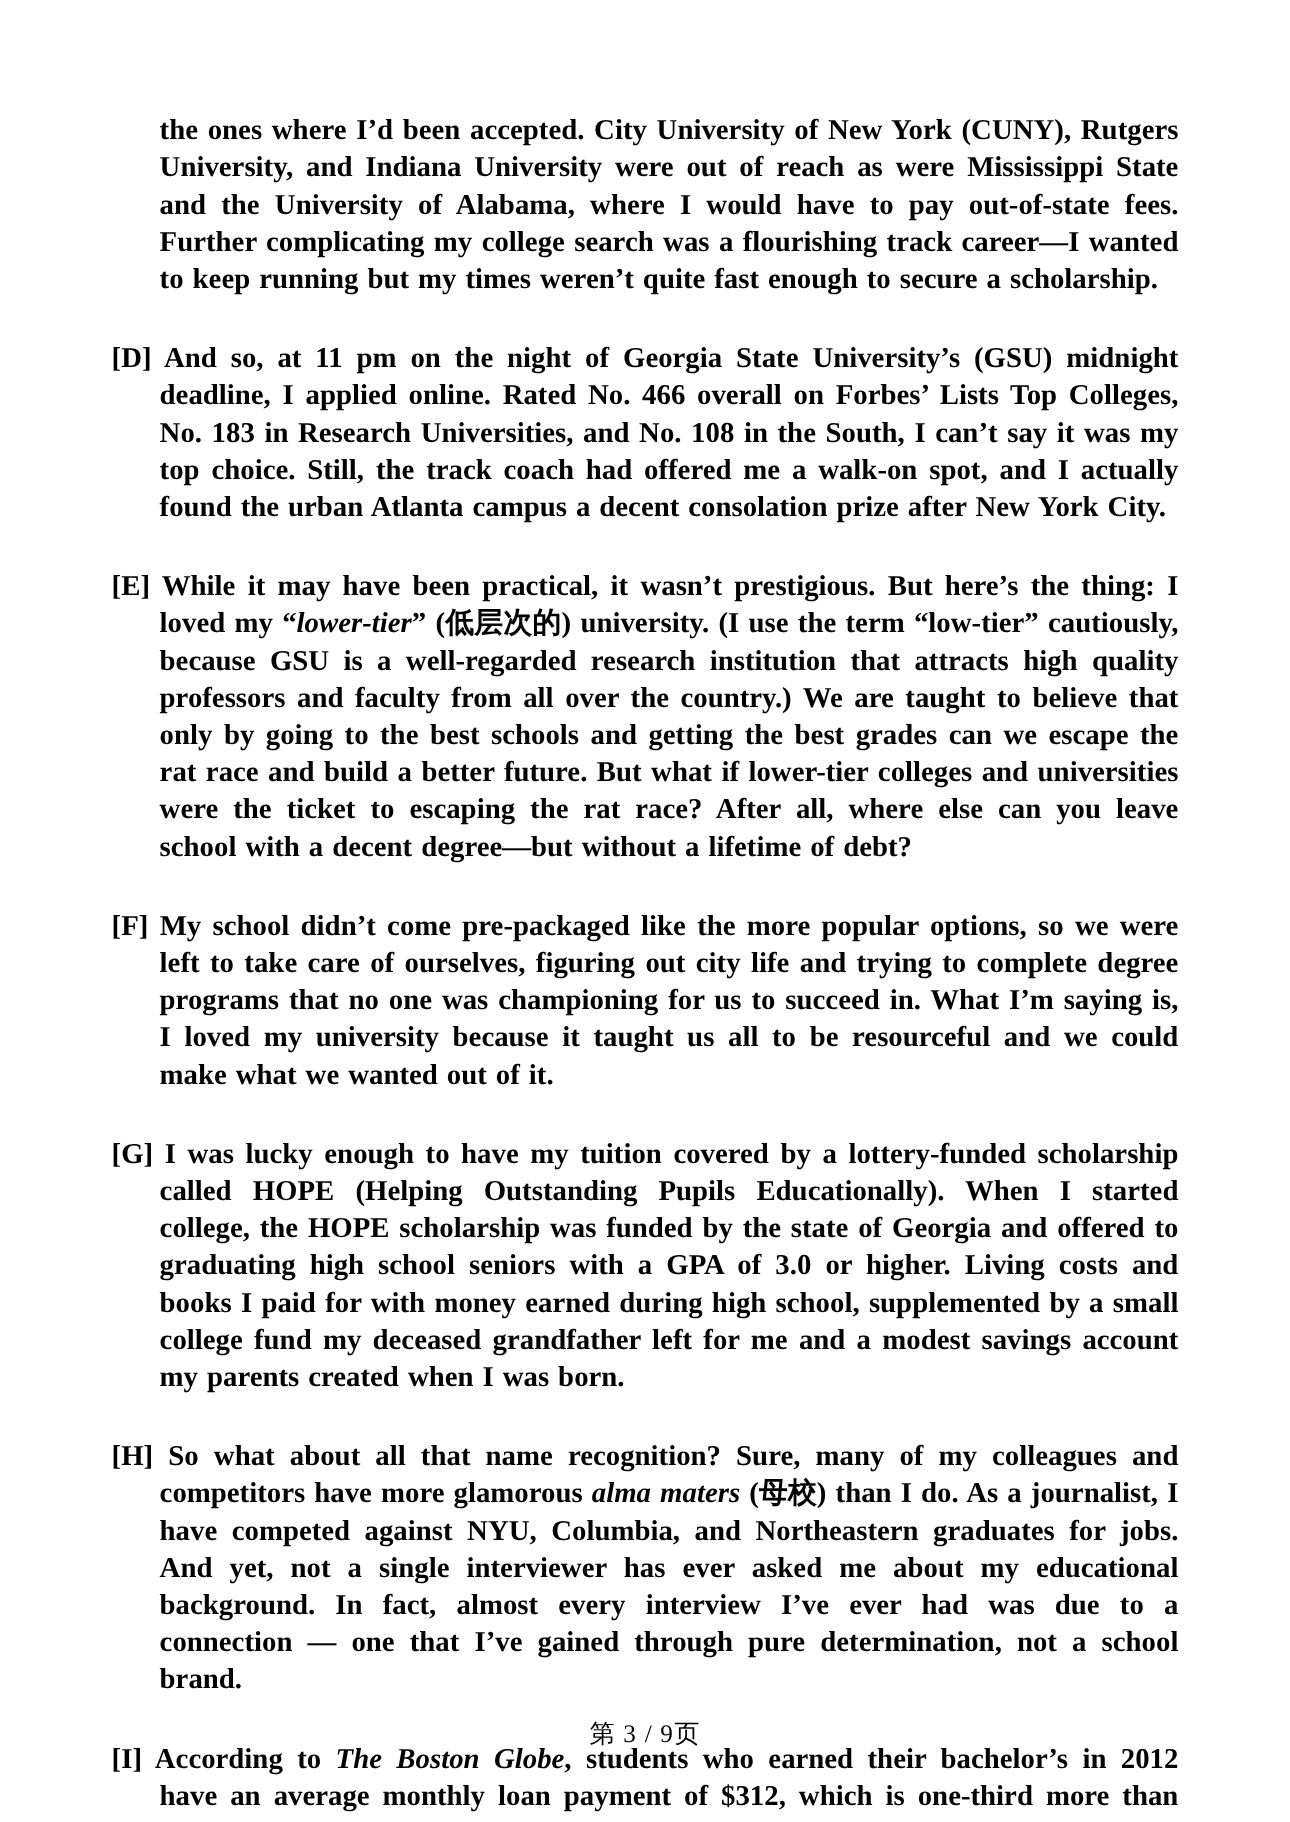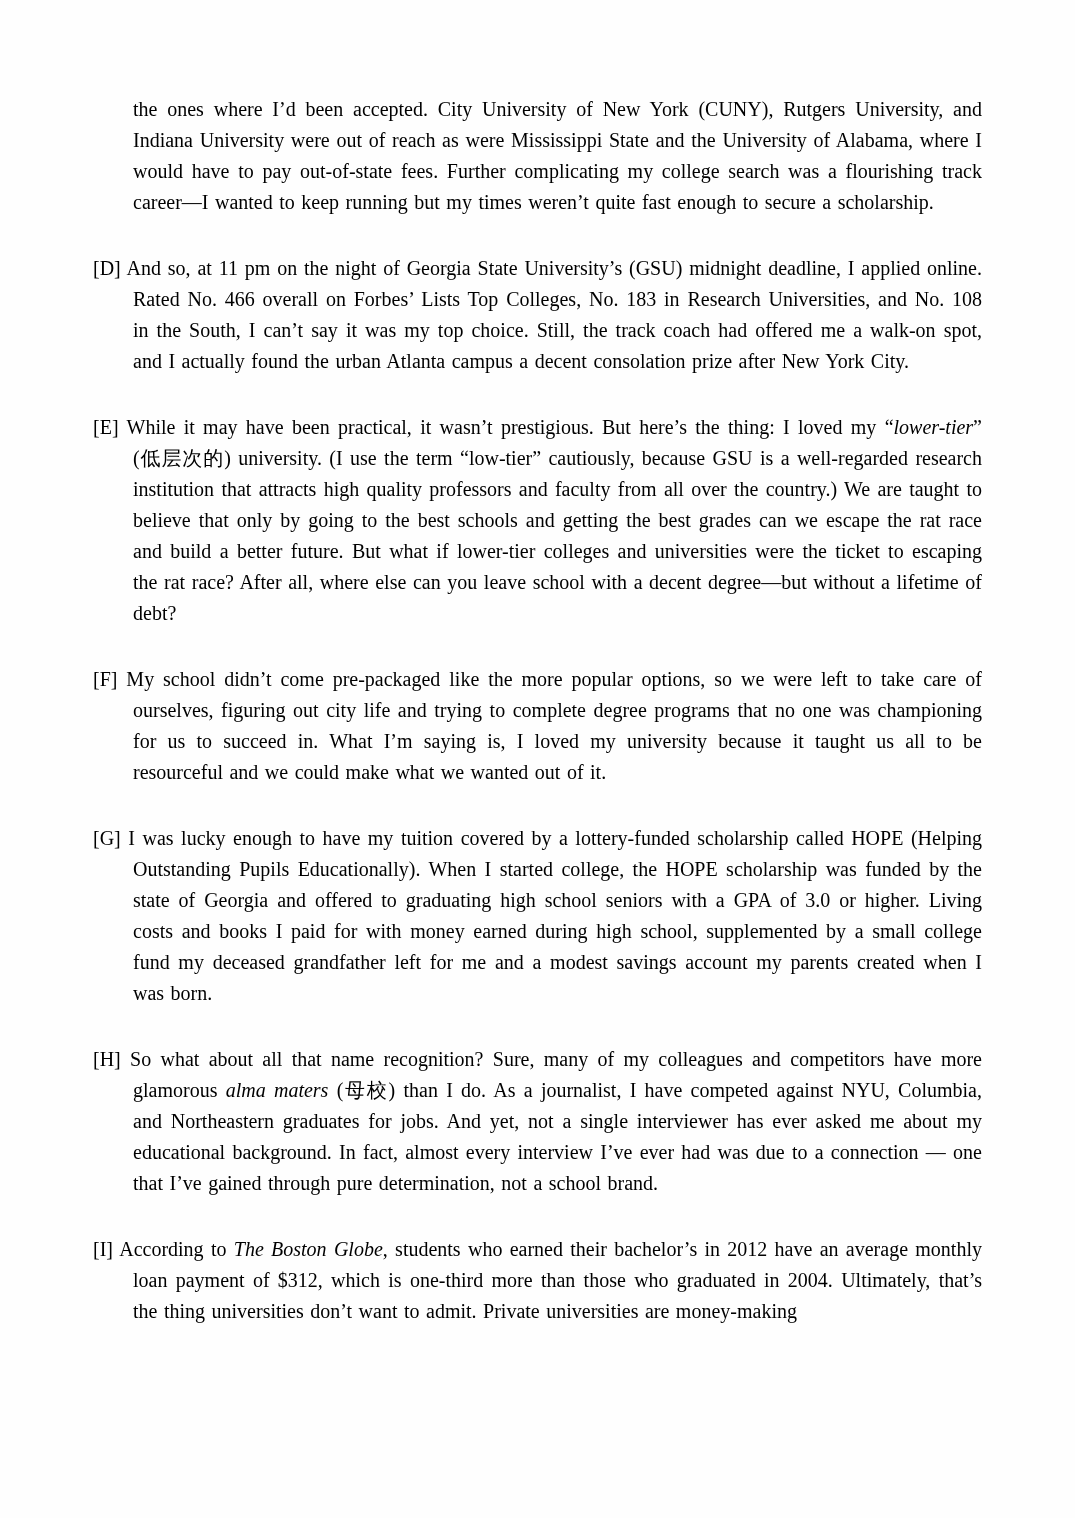--- a/index.html
+++ b/index.html
@@ -24,11 +24,12 @@
   }
   p.para {
     margin: 0 0 35px 0;
-    font-size: 20px;
+    font-size: 24px;
     line-height: 31px;
     text-align: justify;
     text-justify: inter-word;
     word-spacing: 1.5px;
+    font-weight: bold;
   }
   p.para.unlabeled {
     padding-left: 40px;

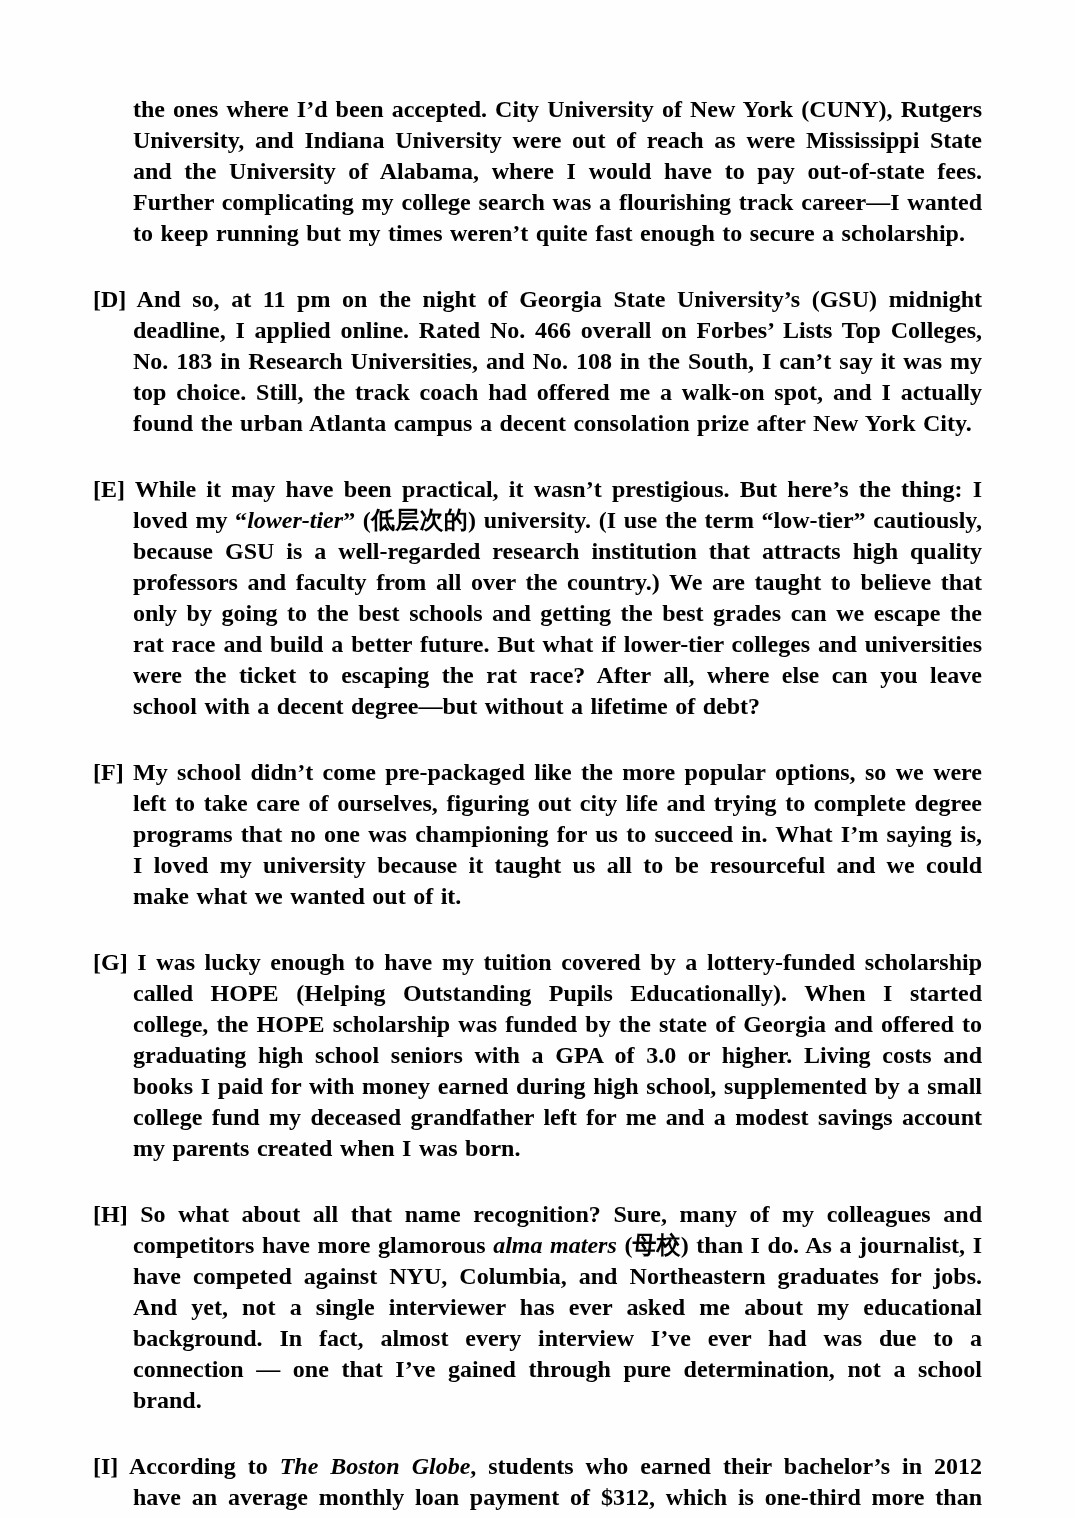--- a/index.html
+++ b/index.html
@@ -69,6 +69,7 @@
       <p class="para labeled"><span class="label">[H] </span><span class="">So what about all that name recognition? Sure, many of my colleagues and competitors have more glamorous </span><span class="italic">alma maters</span><span class=""> (母校) than I do. As a journalist, I have competed against NYU, Columbia, and Northeastern graduates for jobs. And yet, not a single interviewer has ever asked me about my educational background. In fact, almost every interview I’ve ever had was due to a connection — one that I’ve gained through pure determination, not a school brand.</span></p>
       <p class="para labeled"><span class="label">[I] </span><span class="">According to </span><span class="italic">The Boston Globe</span><span class="">, students who earned their bachelor’s in 2012 have an average monthly loan payment of $312, which is one-third more than those who graduated in 2004. Ultimately, that’s the thing universities don’t want to admit. Private universities are money-making</span></p>
     </div>
+  <div class="footer">第 3 / 9页</div>
 </div>
 
 </body></html>

